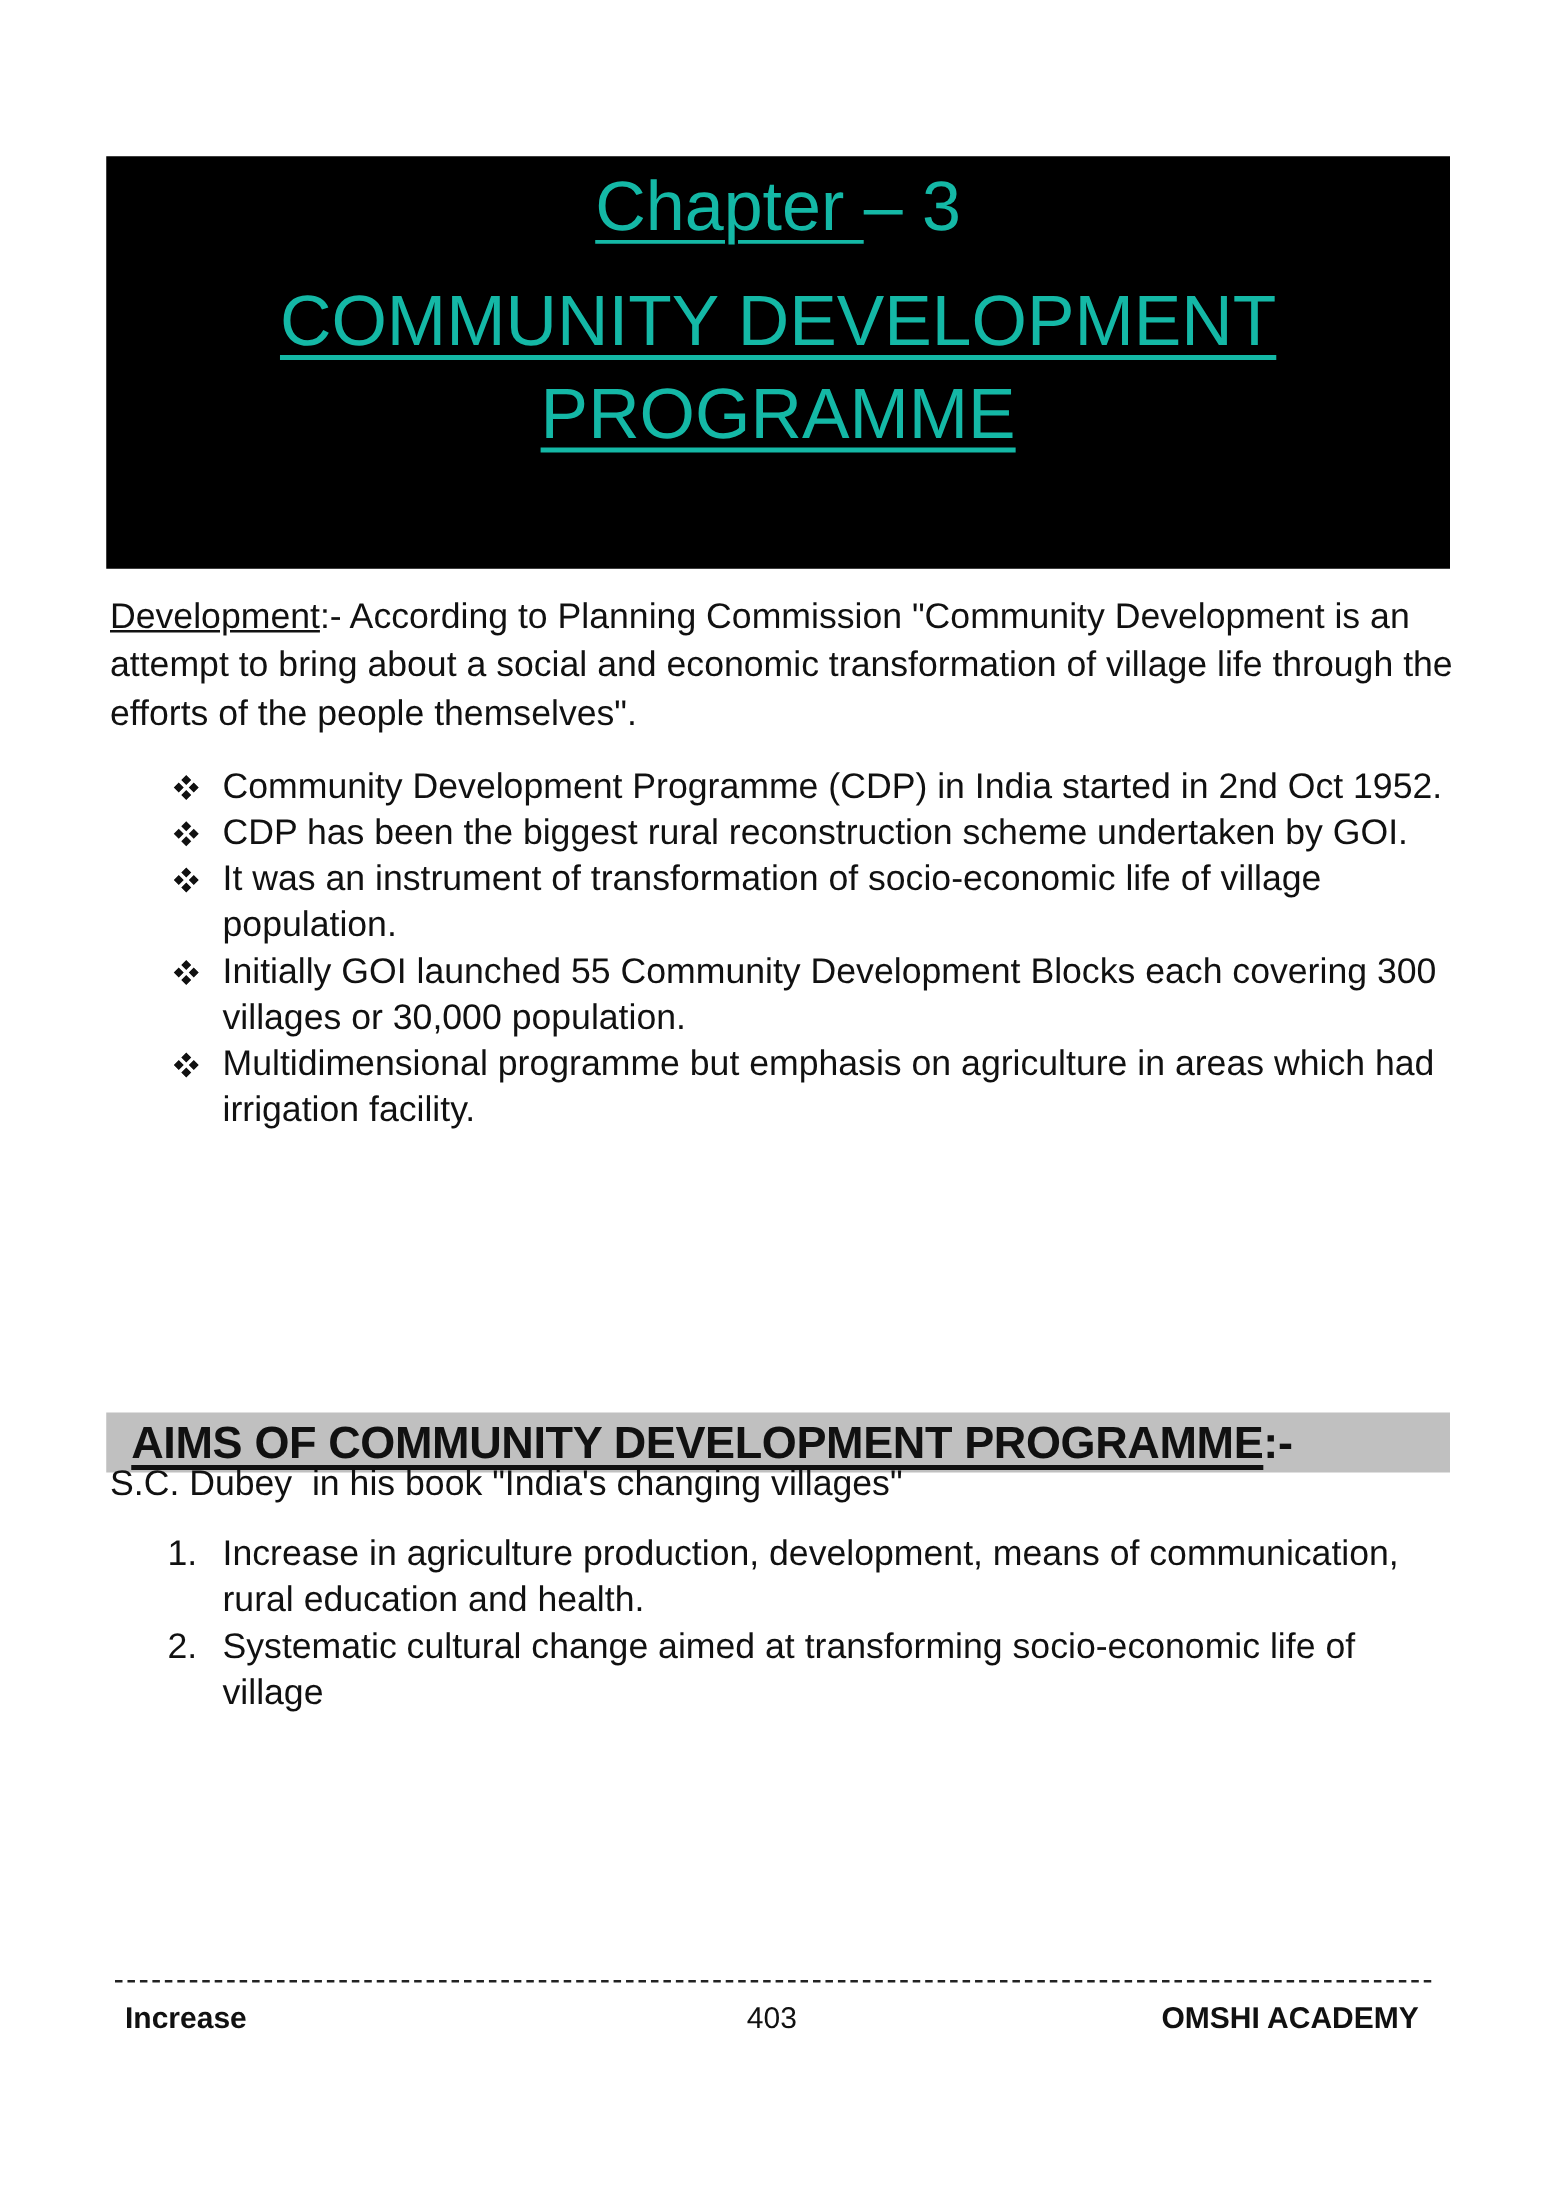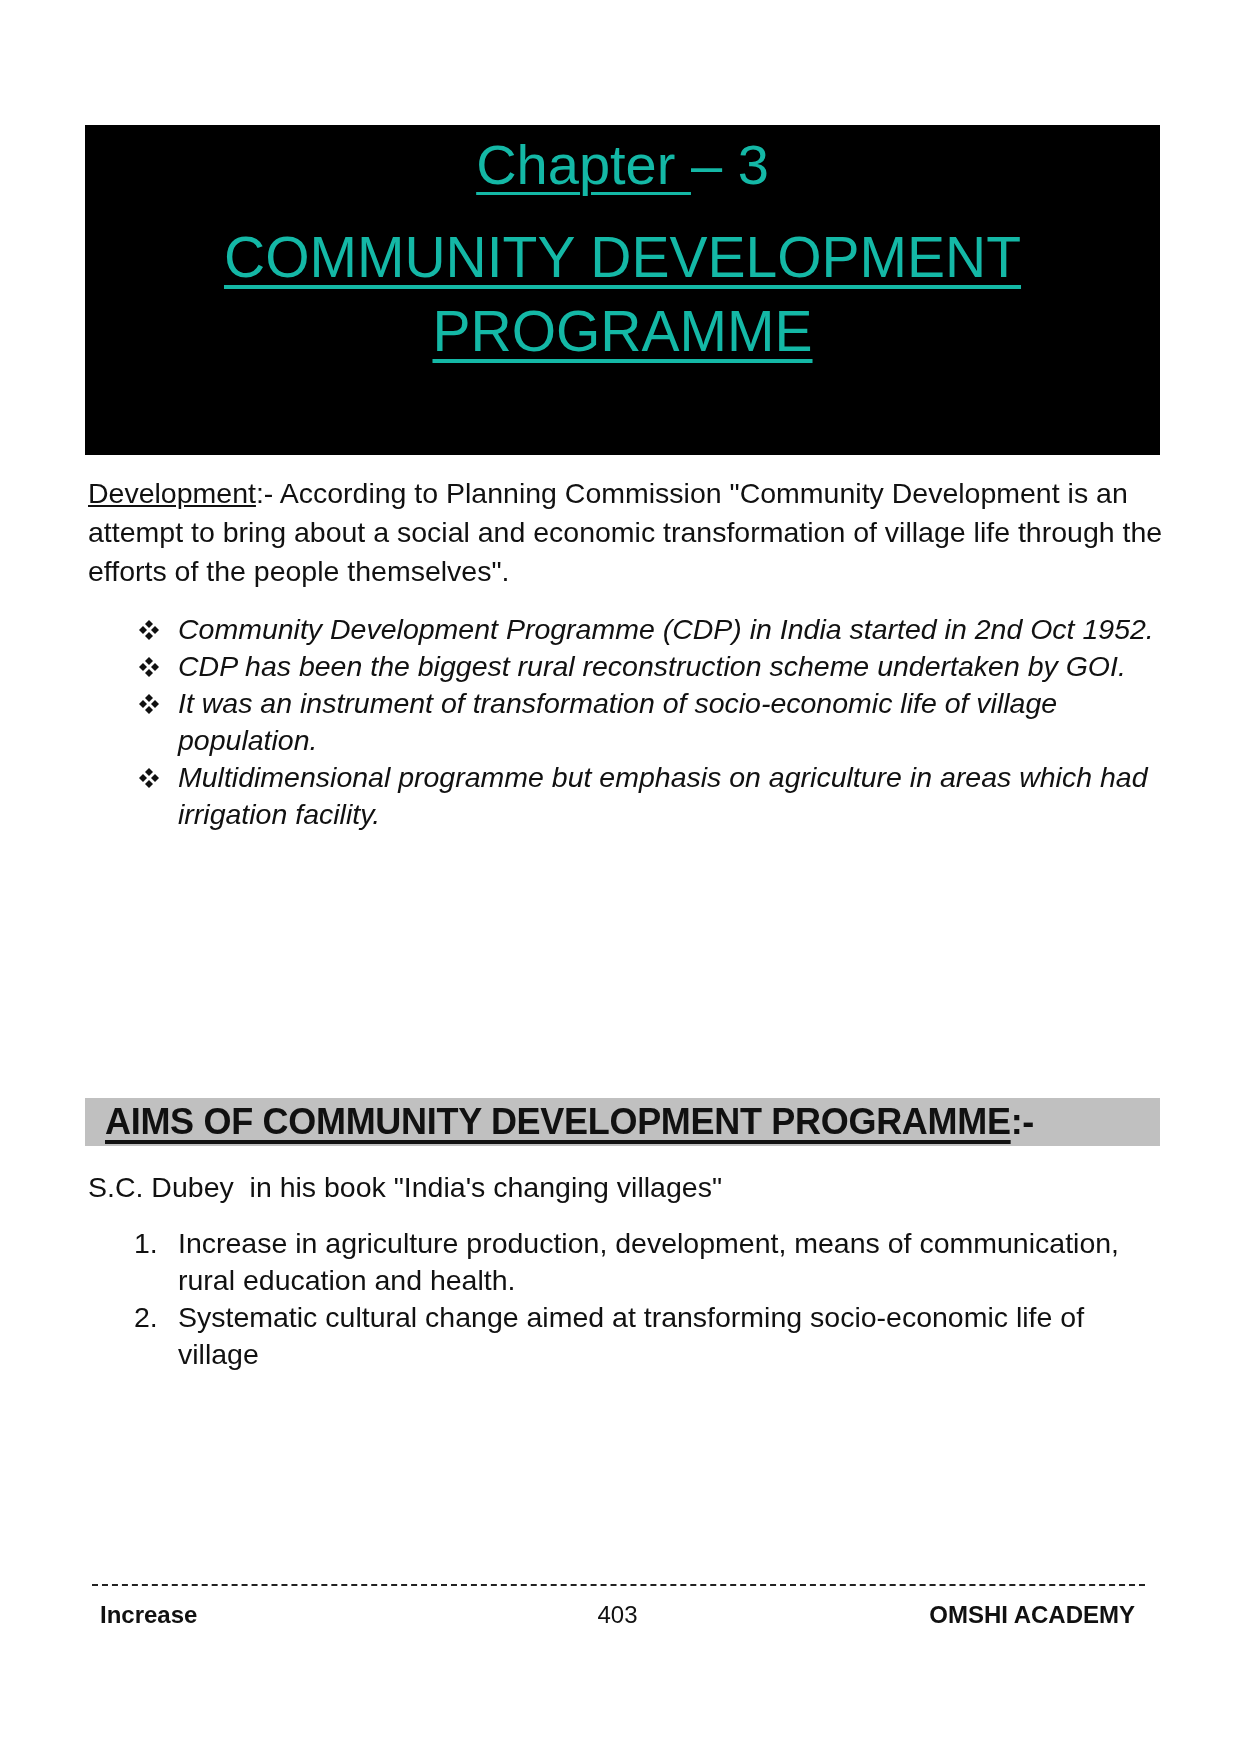--- a/index.html
+++ b/index.html
@@ -38,7 +38,7 @@
     margin: 0; padding: 0; list-style: none;
     font-size: 28.5px; line-height: 37px;
   }
-  ul.bullets li { position: relative; padding-left: 48px; font-style: italic; }
+  ul.bullets li { position: relative; padding-left: 48px; }
   ul.bullets li .bullet {
     position: absolute; left: 8px; top: 8px; width: 22px; height: 22px;
   }

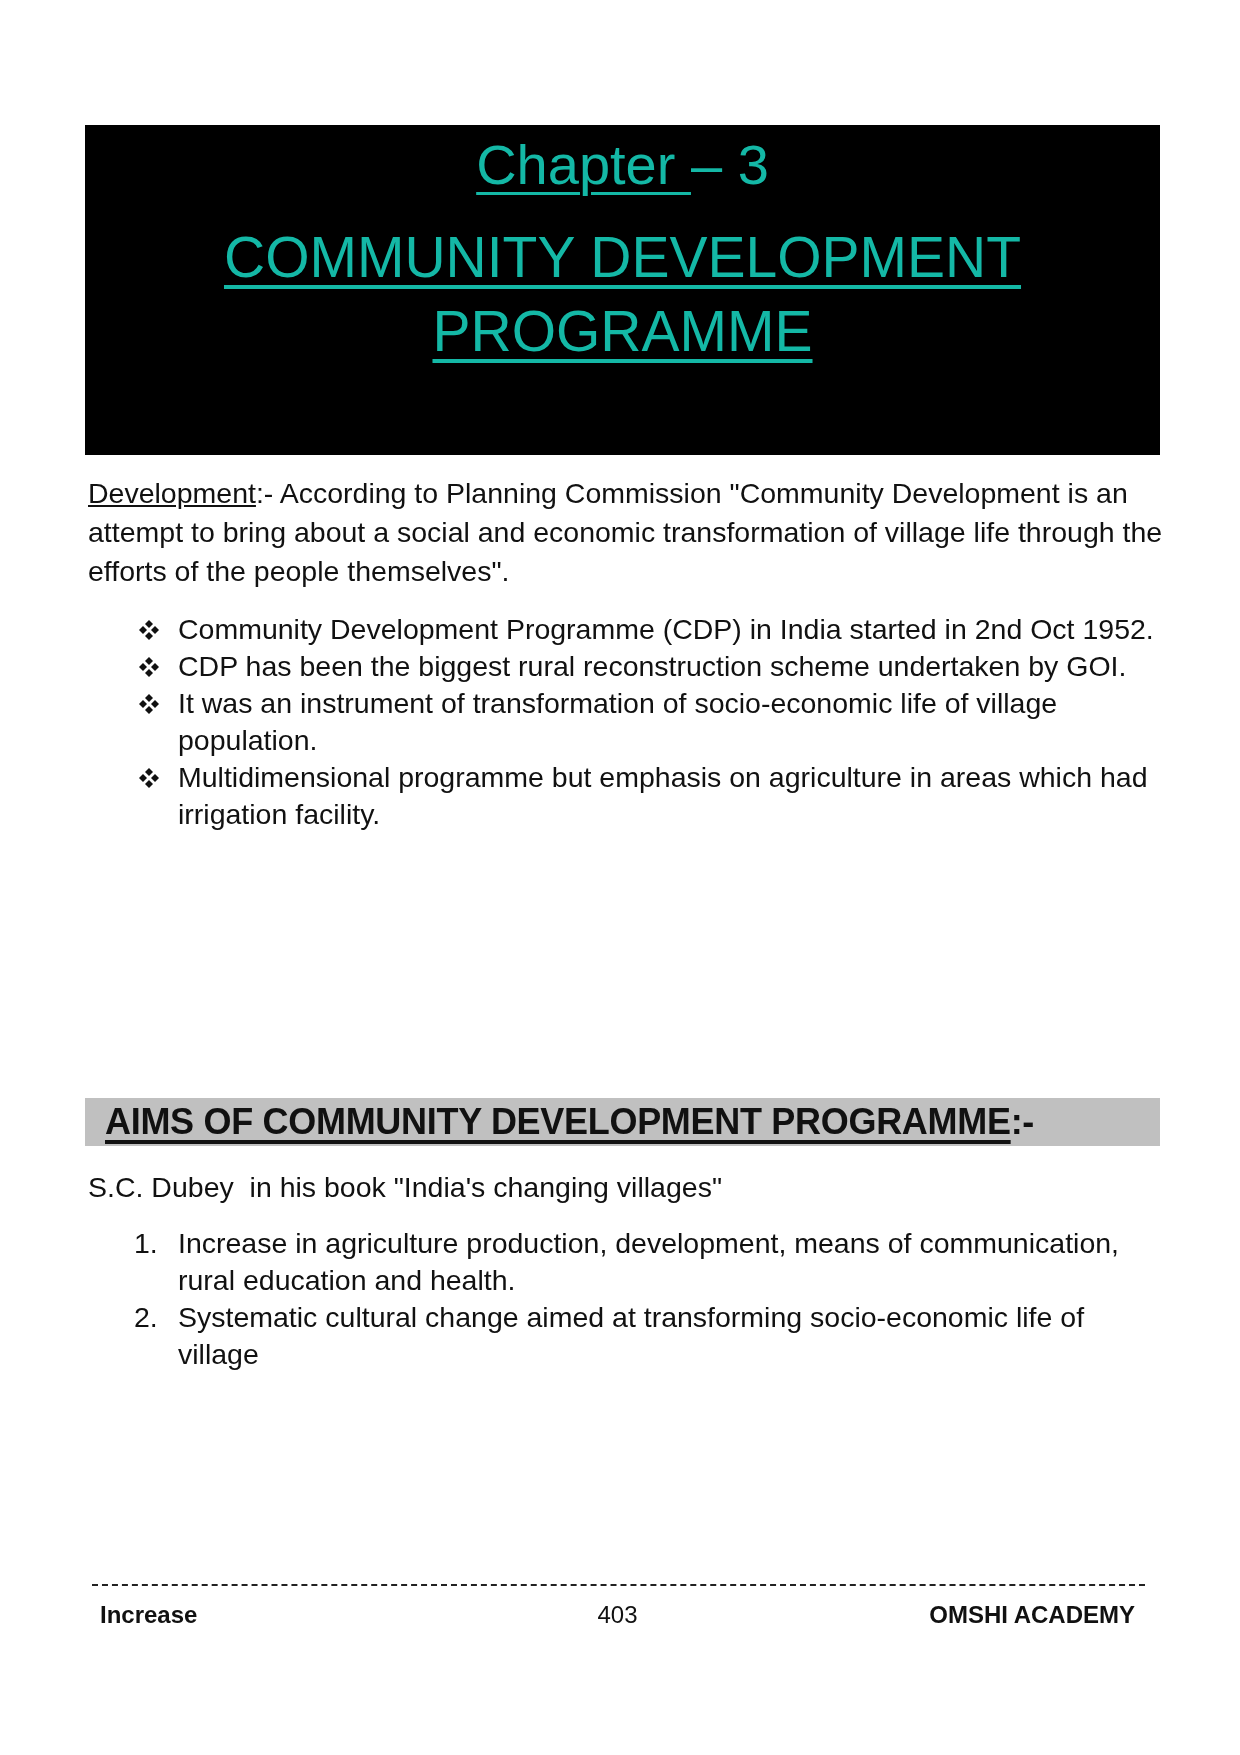--- a/index.html
+++ b/index.html
@@ -108,6 +108,12 @@
     <svg class="bullet" viewBox="0 0 22 22">
         <path d="M11 1 L15 5 L11 9 L7 5 Z M5 7 L9 11 L5 15 L1 11 Z M17 7 L21 11 L17 15 L13 11 Z M11 13 L15 17 L11 21 L7 17 Z" fill="#111"></path>
       </svg>
+    <span>Initially GOI launched 55 Community Development Blocks each covering 300 villages or 30,000 population.</span>
+  </li>
+  <li>
+    <svg class="bullet" viewBox="0 0 22 22">
+        <path d="M11 1 L15 5 L11 9 L7 5 Z M5 7 L9 11 L5 15 L1 11 Z M17 7 L21 11 L17 15 L13 11 Z M11 13 L15 17 L11 21 L7 17 Z" fill="#111"></path>
+      </svg>
     <span>Multidimensional programme but emphasis on agriculture in areas which had irrigation facility.</span>
   </li>
 </ul>

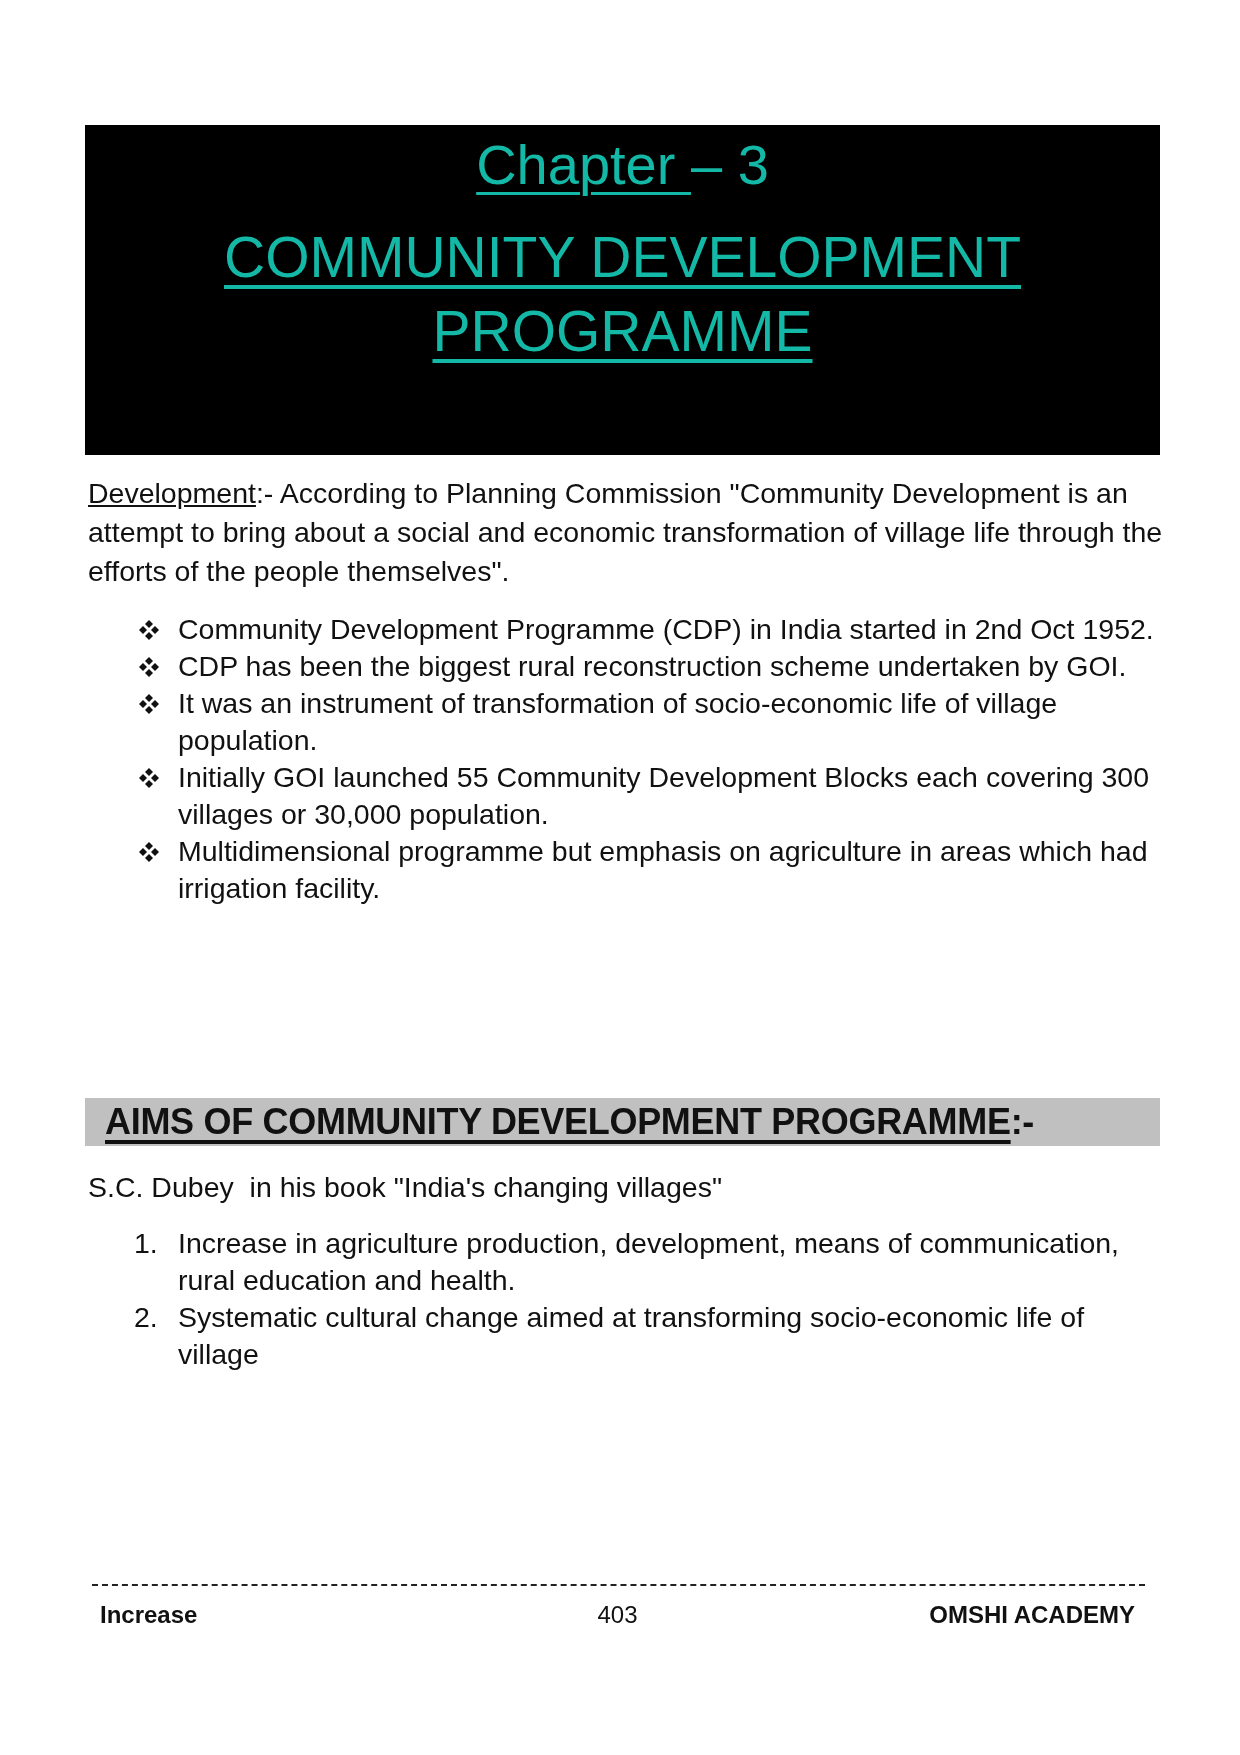--- a/index.html
+++ b/index.html
@@ -43,7 +43,7 @@
     position: absolute; left: 8px; top: 8px; width: 22px; height: 22px;
   }
   .aims-bar {
-    position: absolute; left: 85px; top: 1098px; width: 1075px; height: 48px;
+    position: absolute; left: 85px; top: 1130px; width: 1075px; height: 48px;
     background: #c0c0c0;
   }
   .aims-bar .heading {

